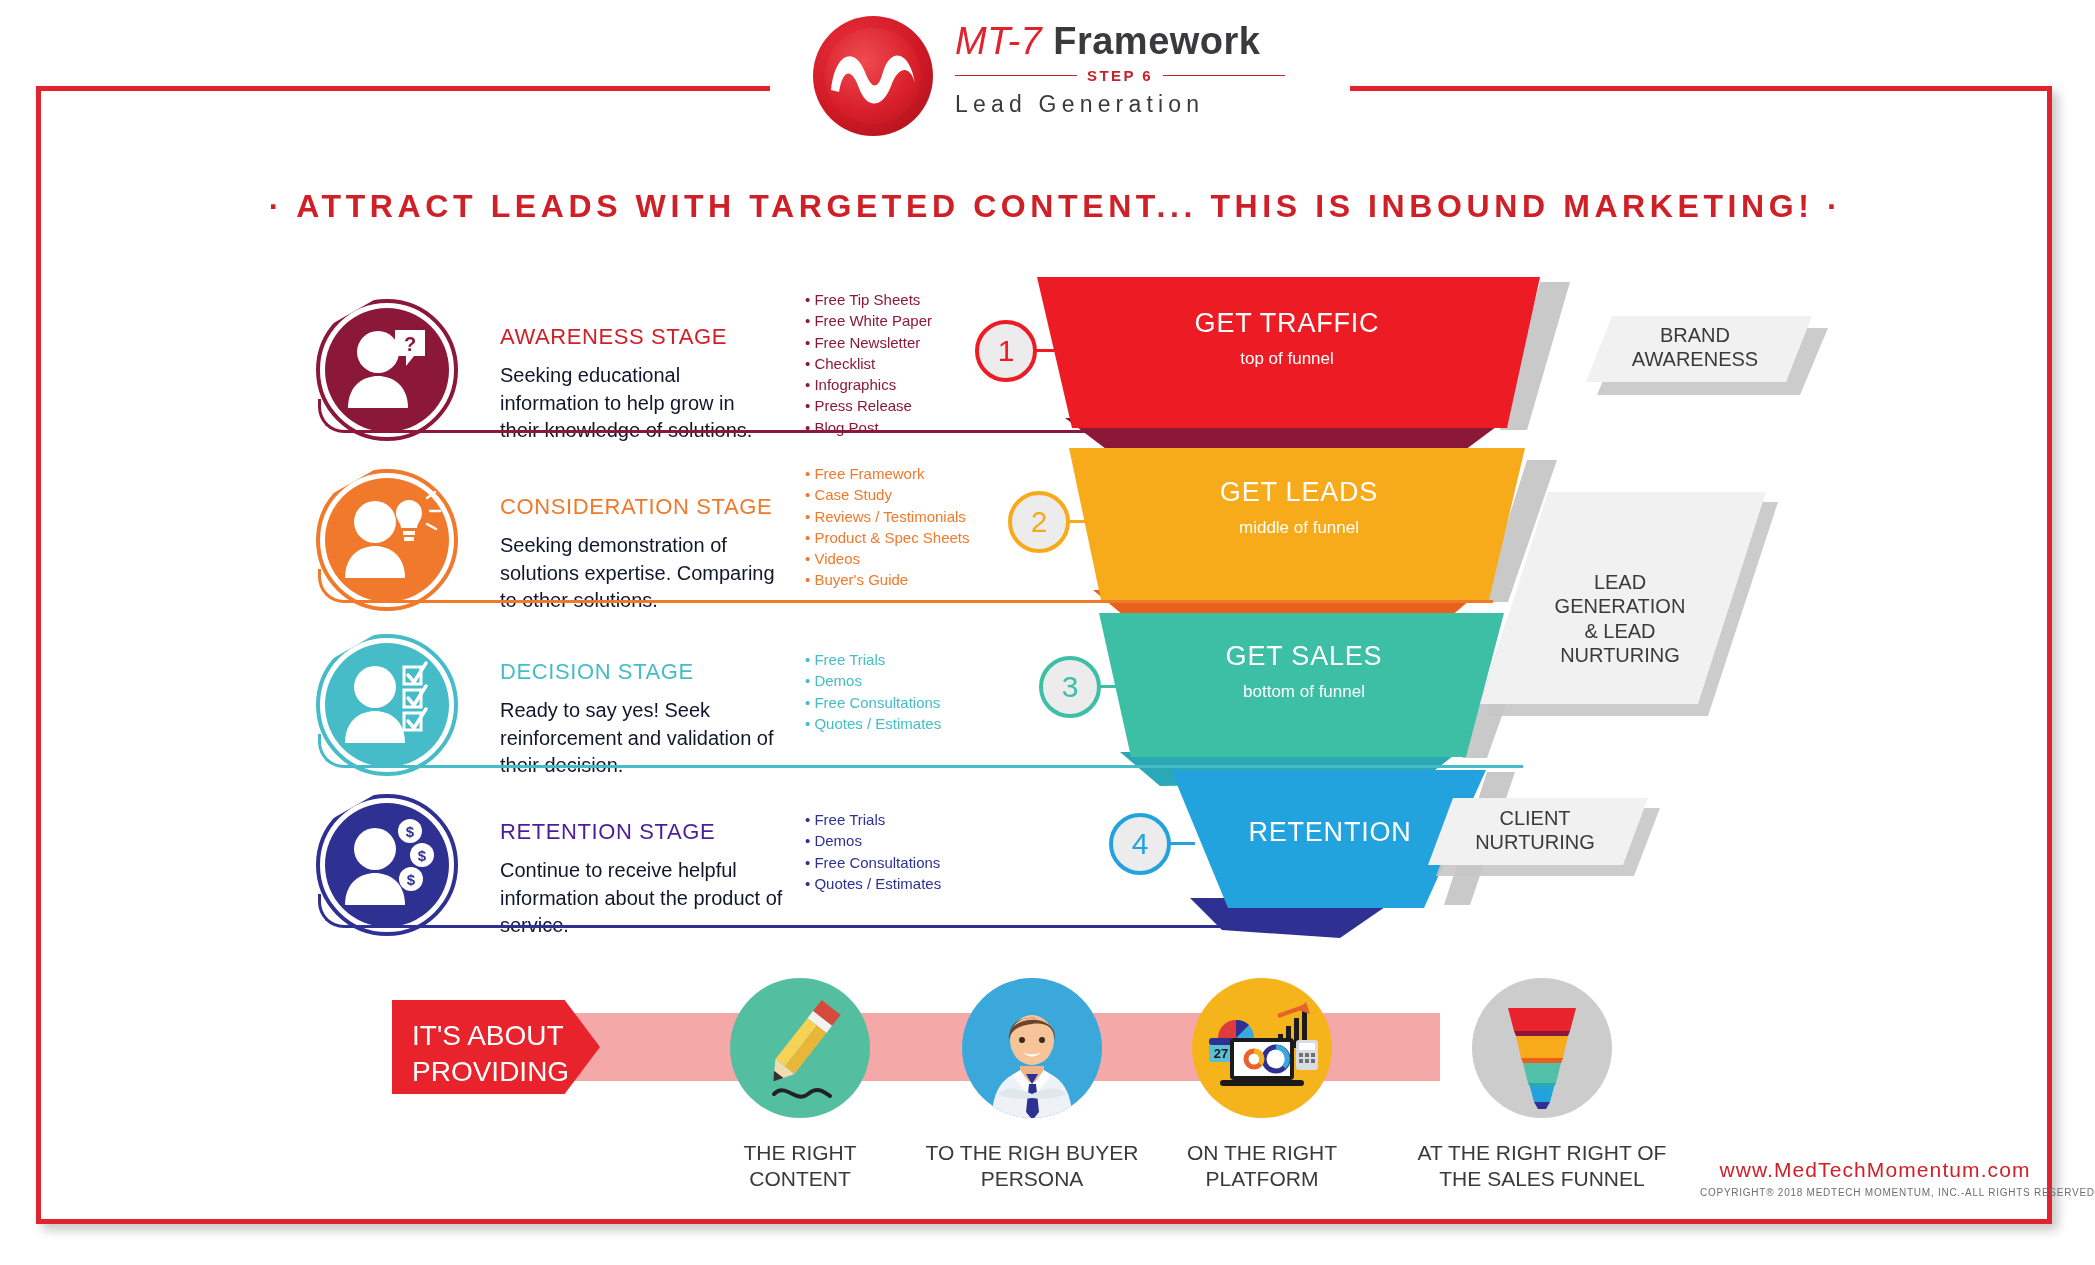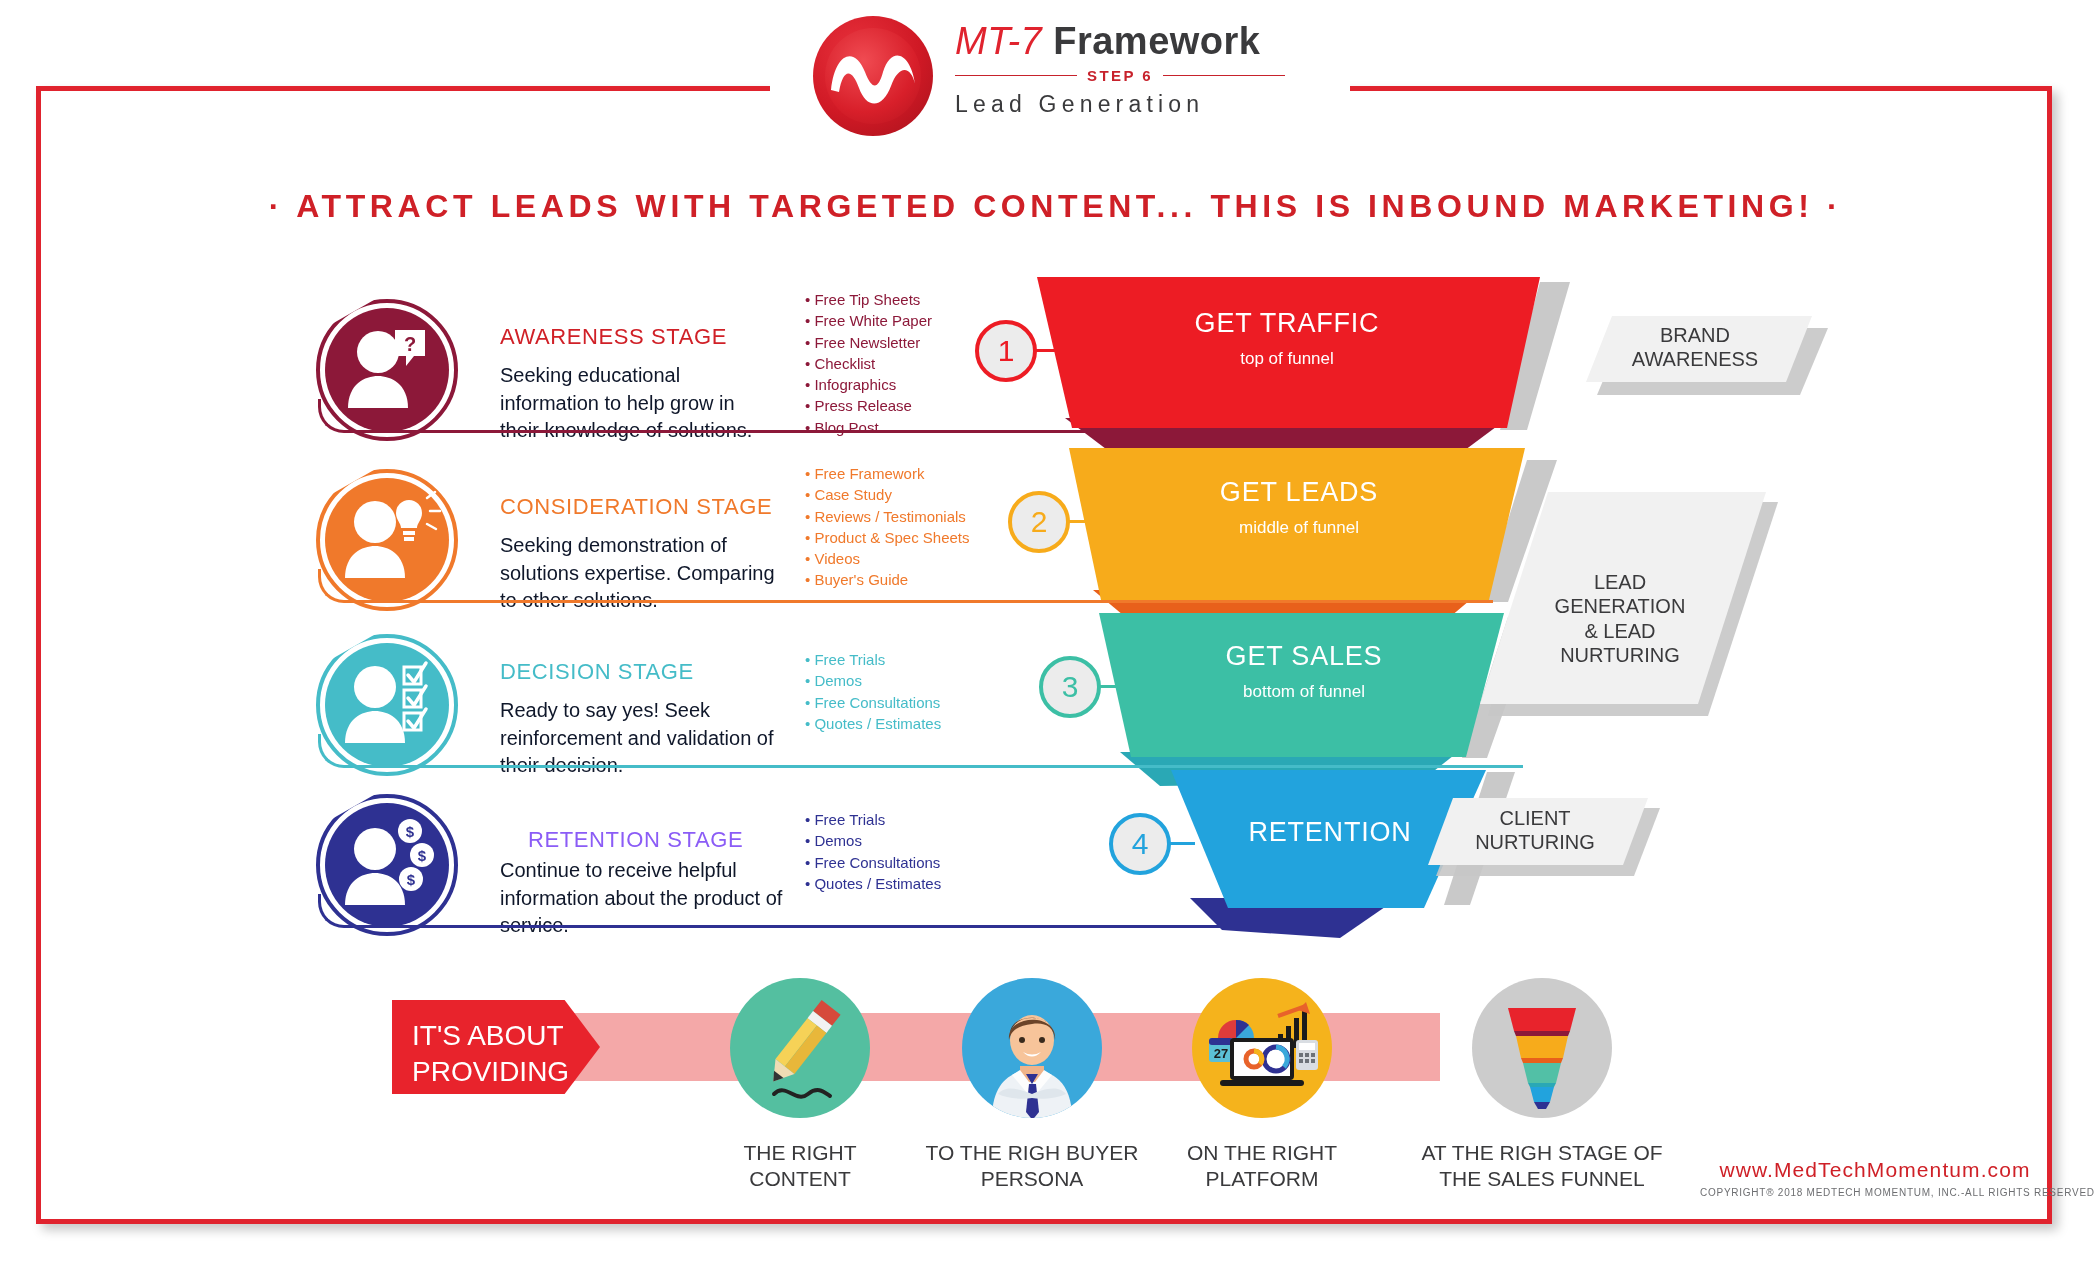--- a/index.html
+++ b/index.html
@@ -338,7 +338,7 @@
         </g>
       </svg>
     </div>
-    <div class="s-title" style="left:500px;top:32px;color:#8b5cf6;margin-left:28px;">RETENTION STAGE</div>
+    <div class="s-title" style="left:500px;top:24px;color:#4c1d95;">RETENTION STAGE</div>
     <div class="s-desc" style="left:500px;top:62px;width:290px;">Continue to receive helpful information about the product of service.</div>
     <div class="s-list" style="left:805px;top:14px;color:#2e3192;">
       <div>Free Trials</div>

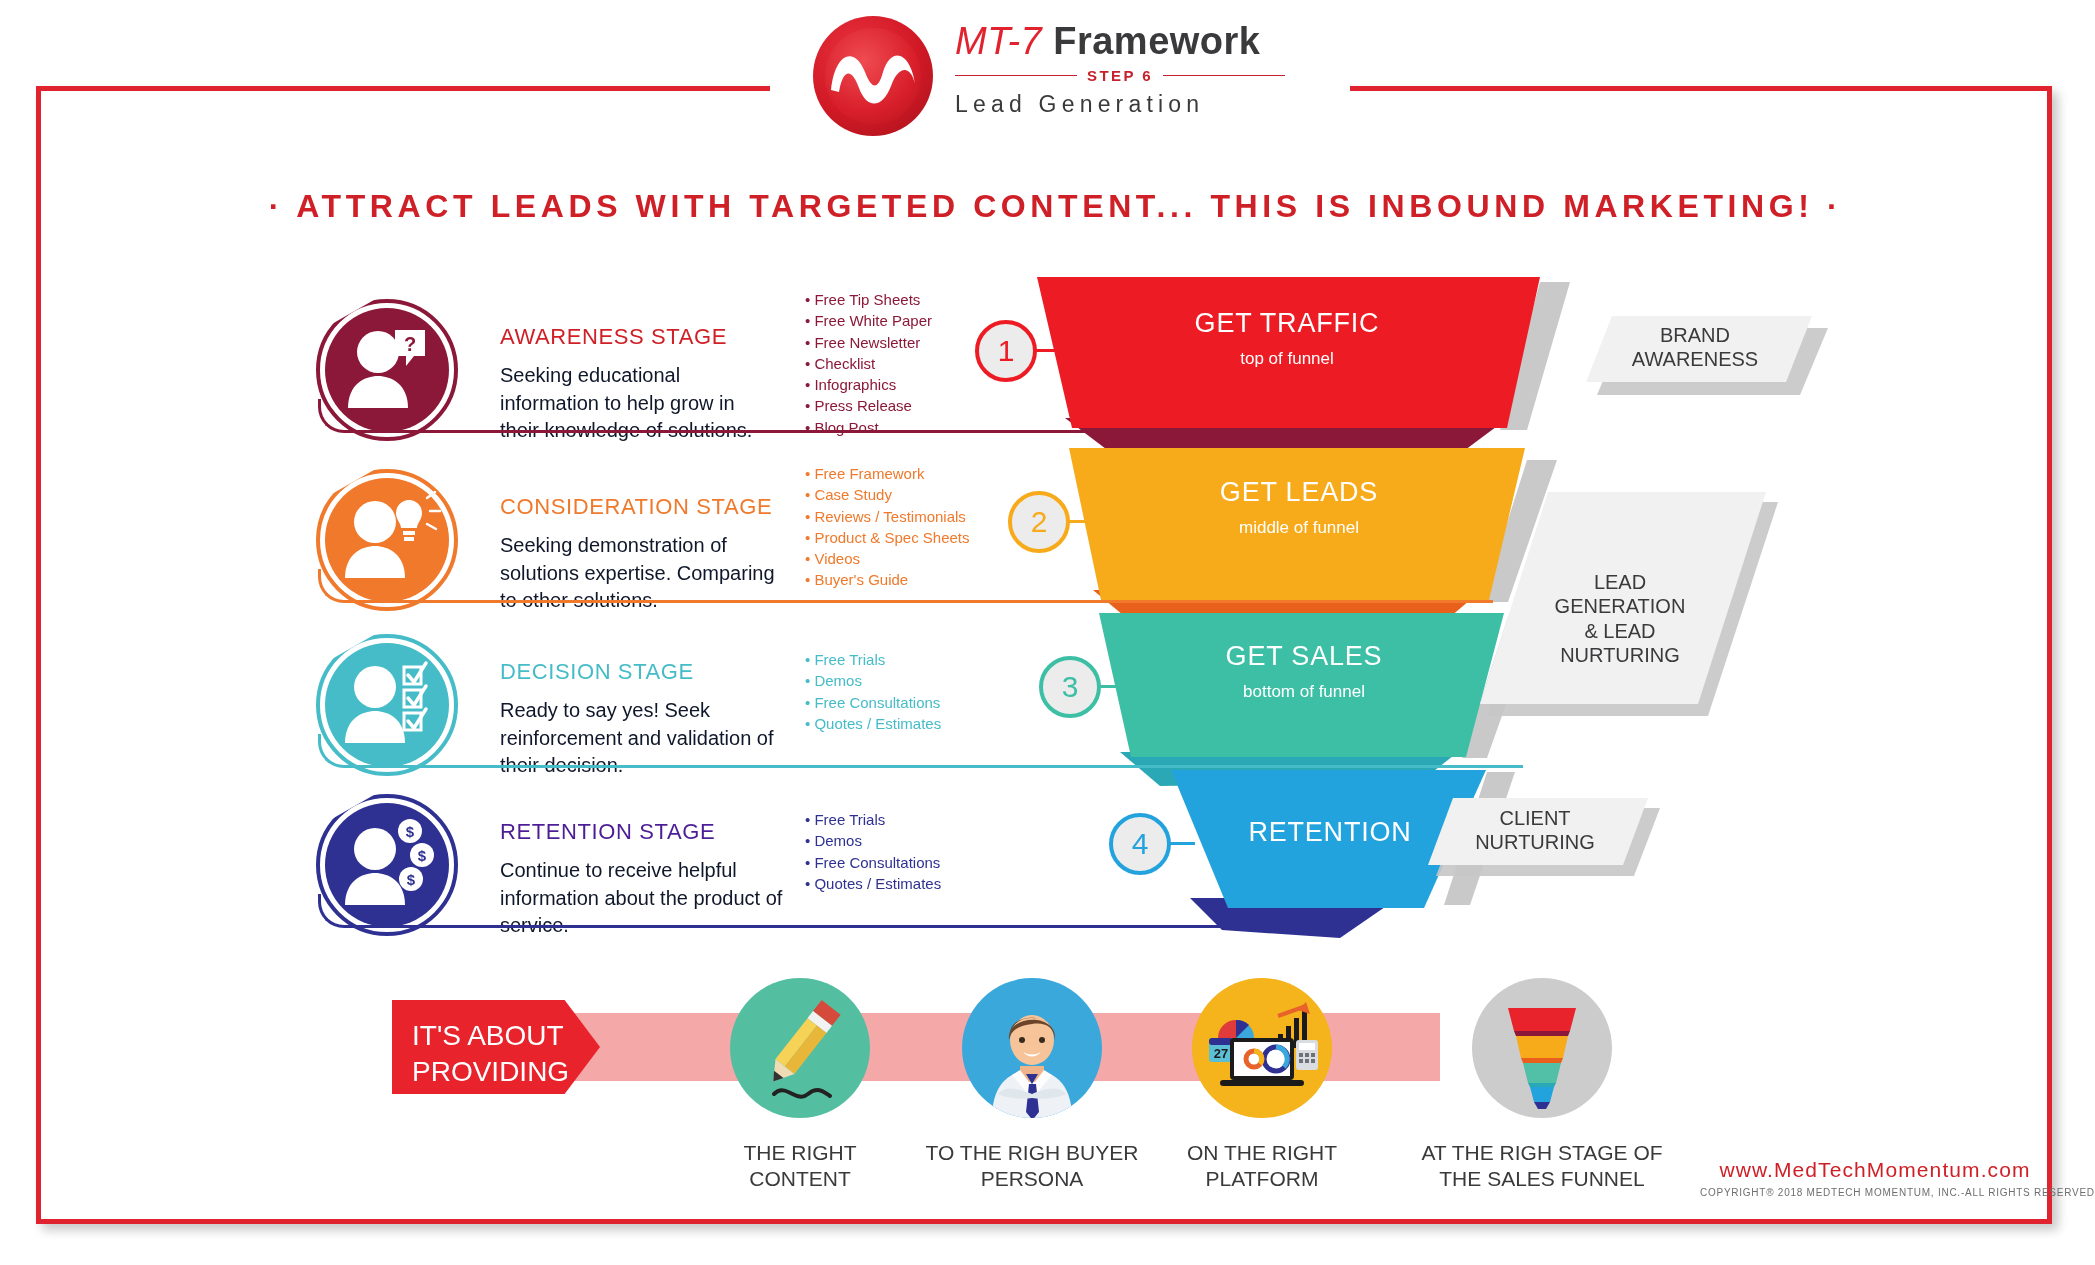--- a/index.html
+++ b/index.html
@@ -457,7 +457,7 @@
     </svg>
   </div>
   <div class="bcap" style="left:1397px;top:1140px;width:290px;">
-    <div>AT THE RIGH STAGE OF</div>
+    <div>AT THE RIGHT RIGHT OF</div>
     <div>THE SALES FUNNEL</div>
   </div>
 

